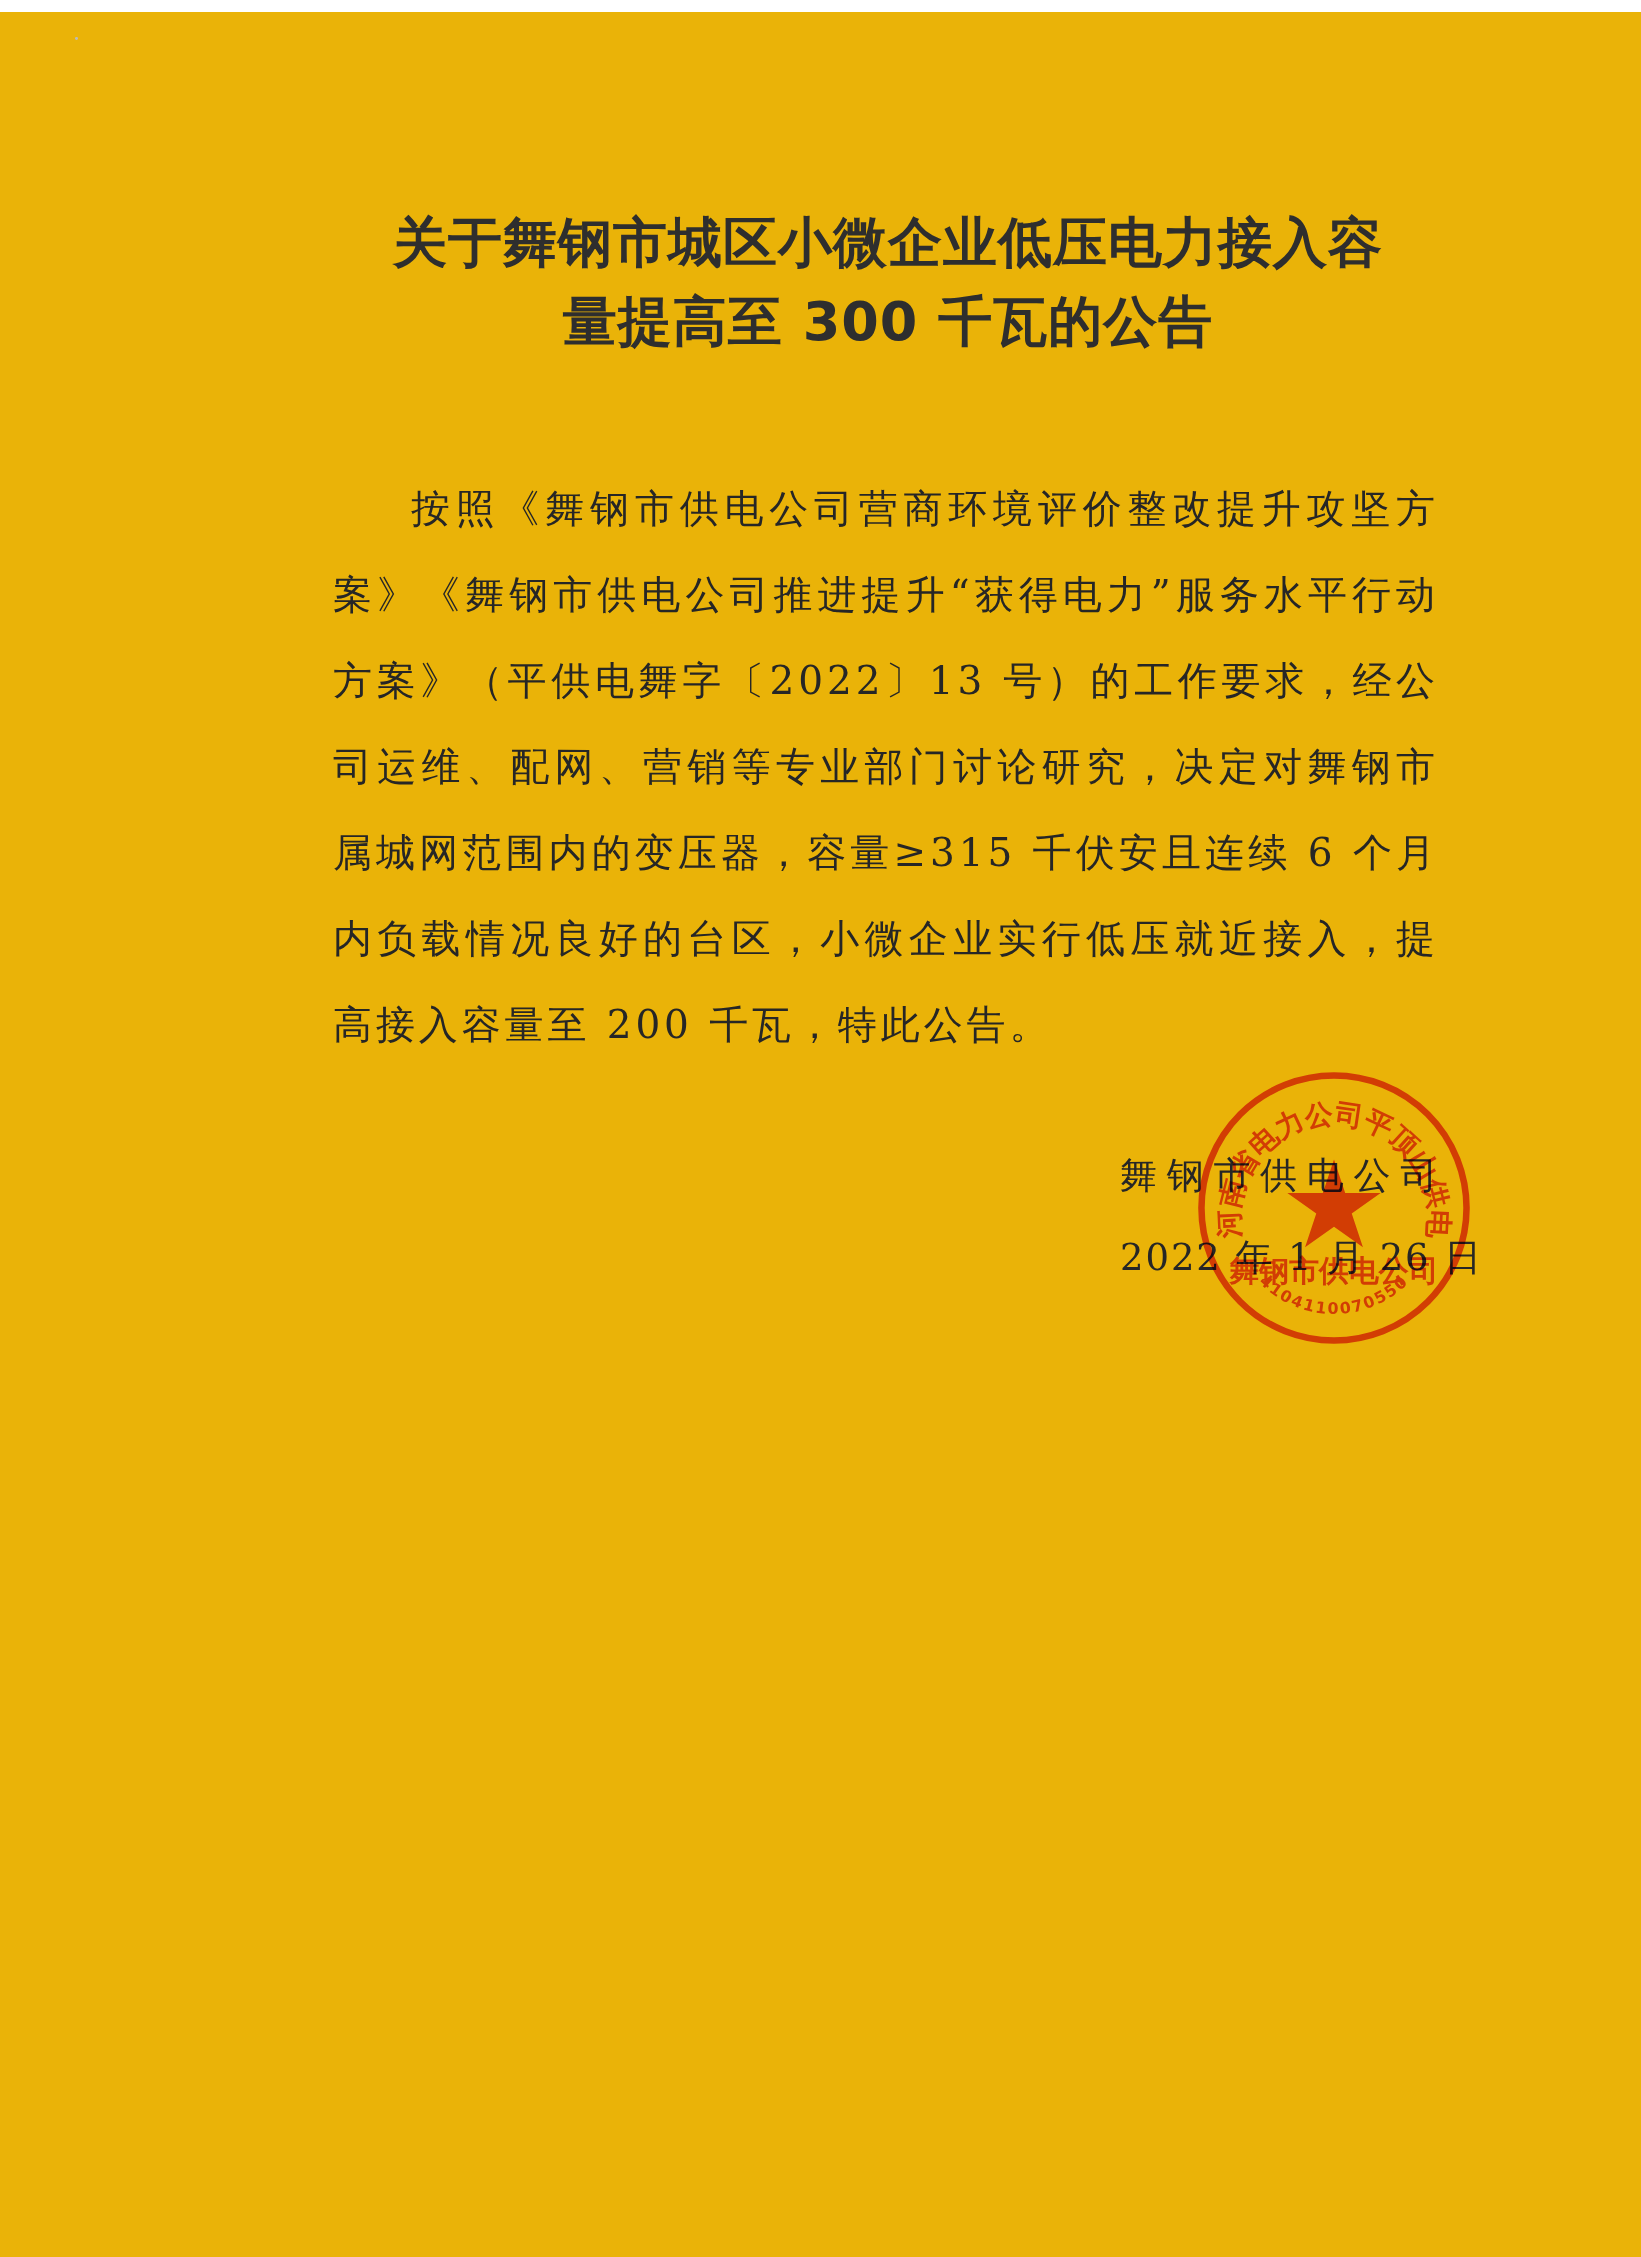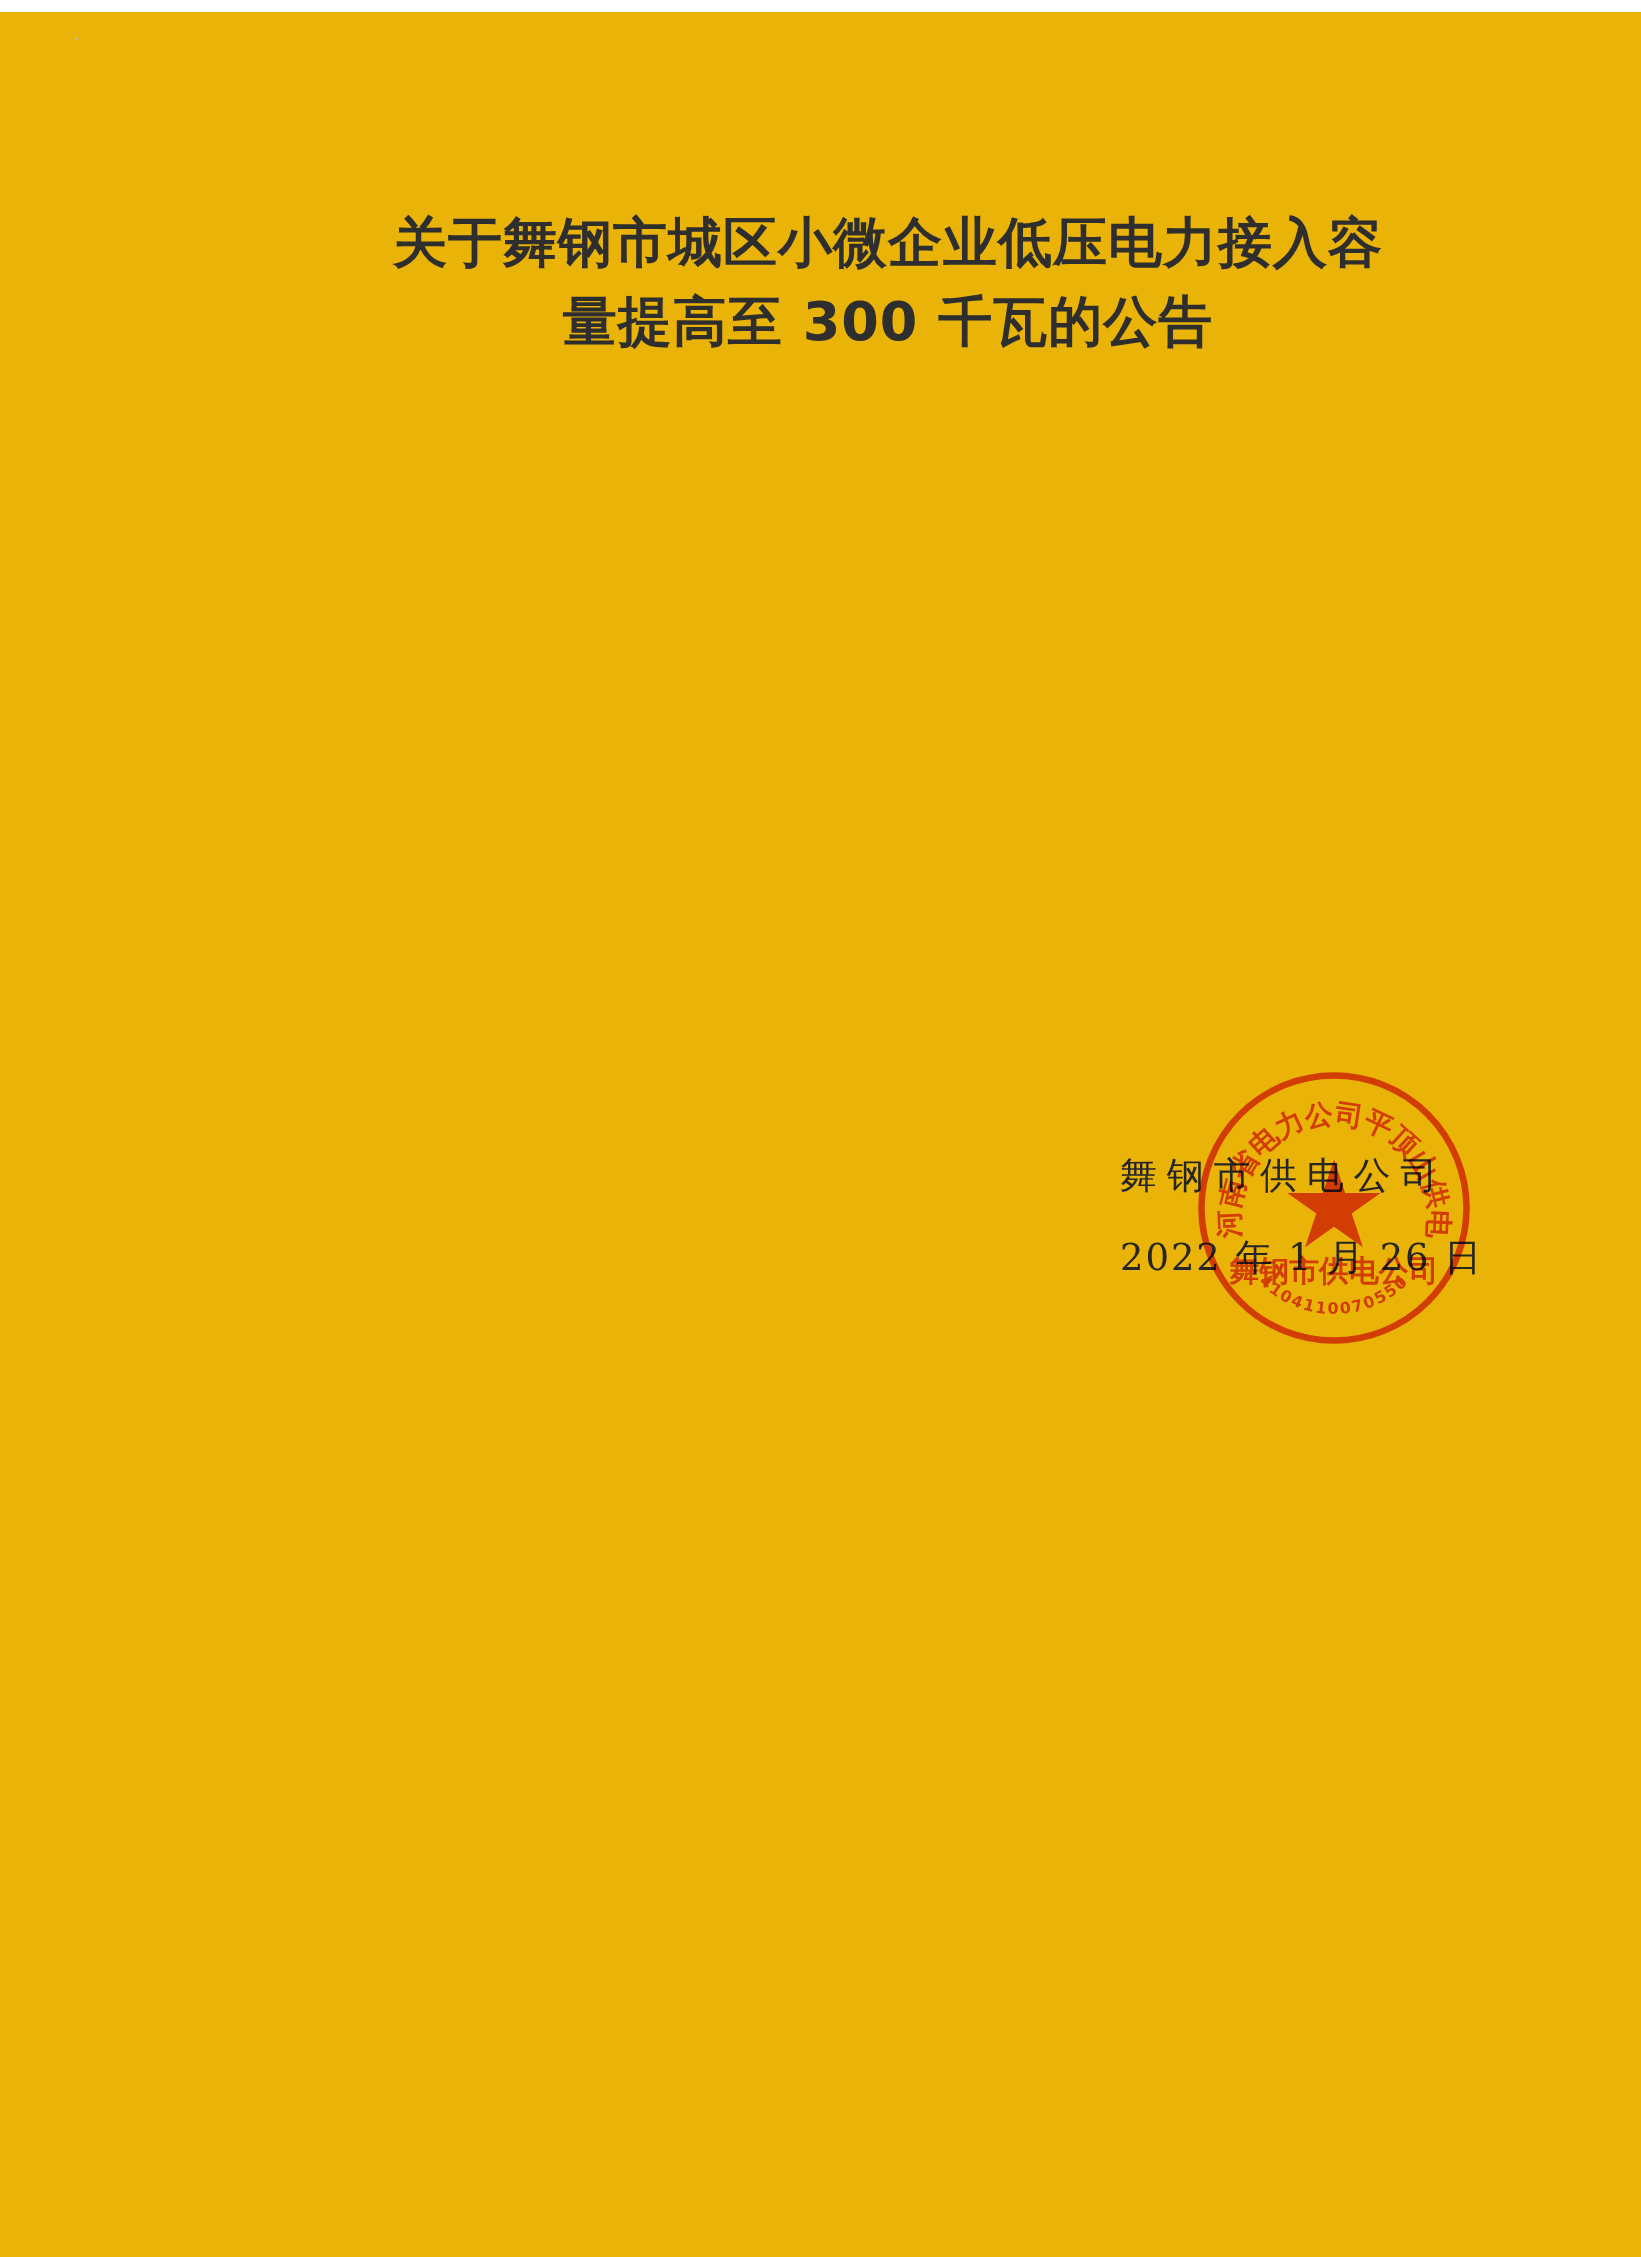--- a/index.html
+++ b/index.html
@@ -104,6 +104,7 @@
     <span class="title-line">量提高至 300 千瓦的公告</span>
   </h1>
 
+  <p class="body-text">按照《舞钢市供电公司营商环境评价整改提升攻坚方案》《舞钢市供电公司推进提升“获得电力”服务水平行动方案》（平供电舞字〔2022〕13 号）的工作要求，经公司运维、配网、营销等专业部门讨论研究，决定对舞钢市属城网范围内的变压器，容量≥315 千伏安且连续 6 个月内负载情况良好的台区，小微企业实行低压就近接入，提高接入容量至 200 千瓦，特此公告。</p>
 
   <div class="signature sig-org">舞钢市供电公司</div>
   <div class="signature sig-date">2022 年 1 月 26 日</div>

